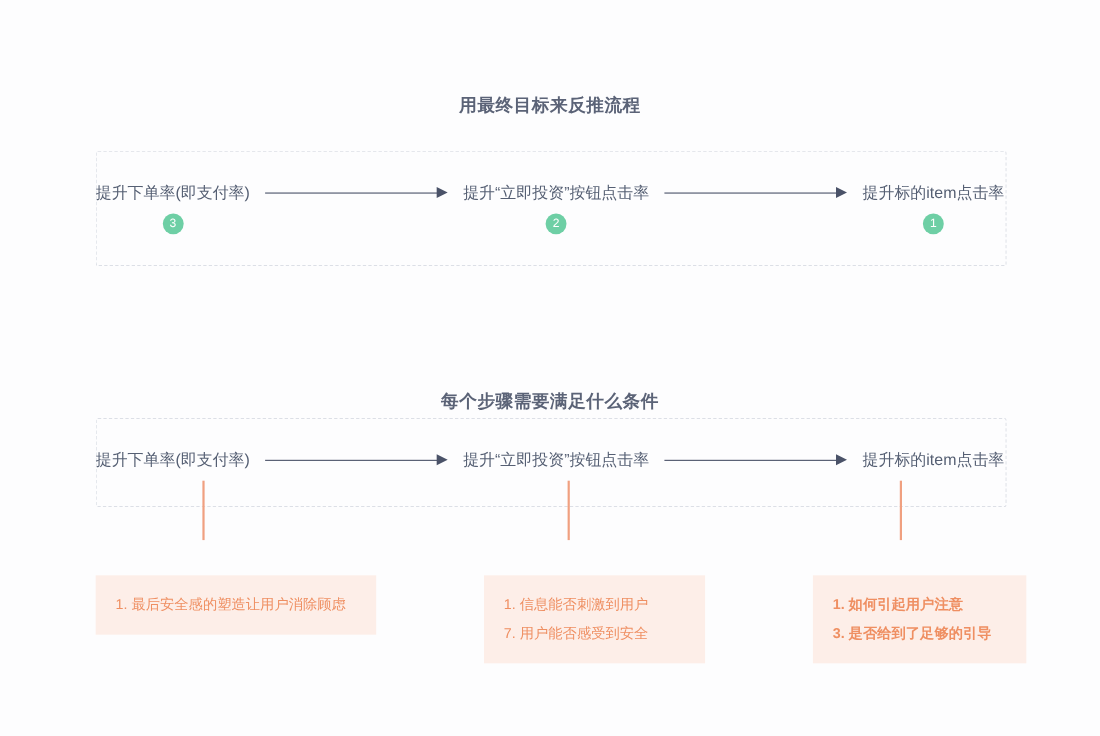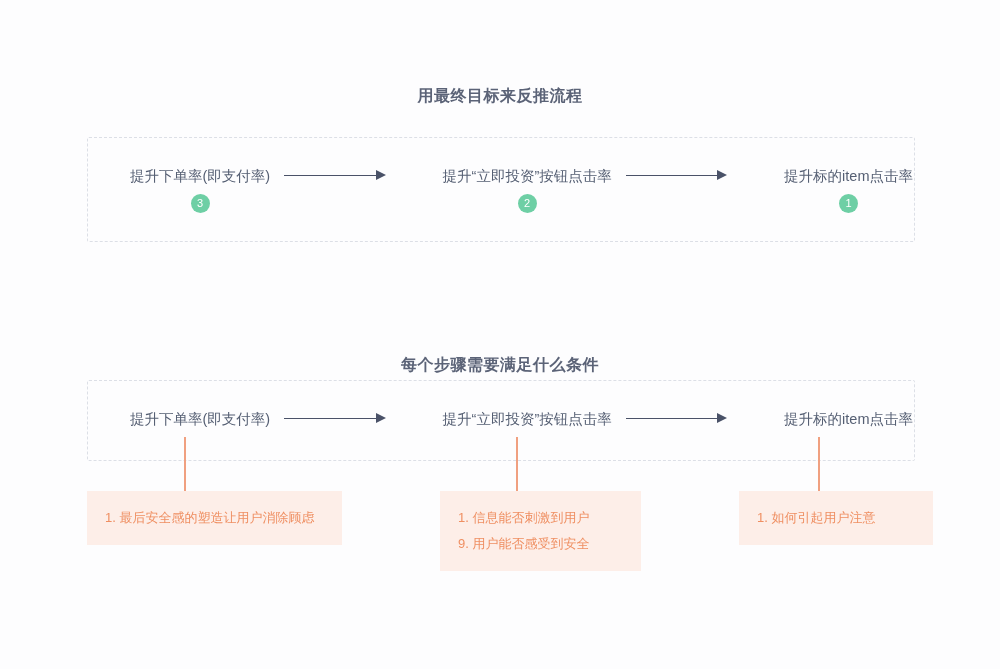--- a/index.html
+++ b/index.html
@@ -61,7 +61,6 @@
     flex-direction: column;
     align-items: center;
     flex: 0 0 auto;
-    padding-left: 43px;
   }
   .node-label {
     font-size: 14.5px;

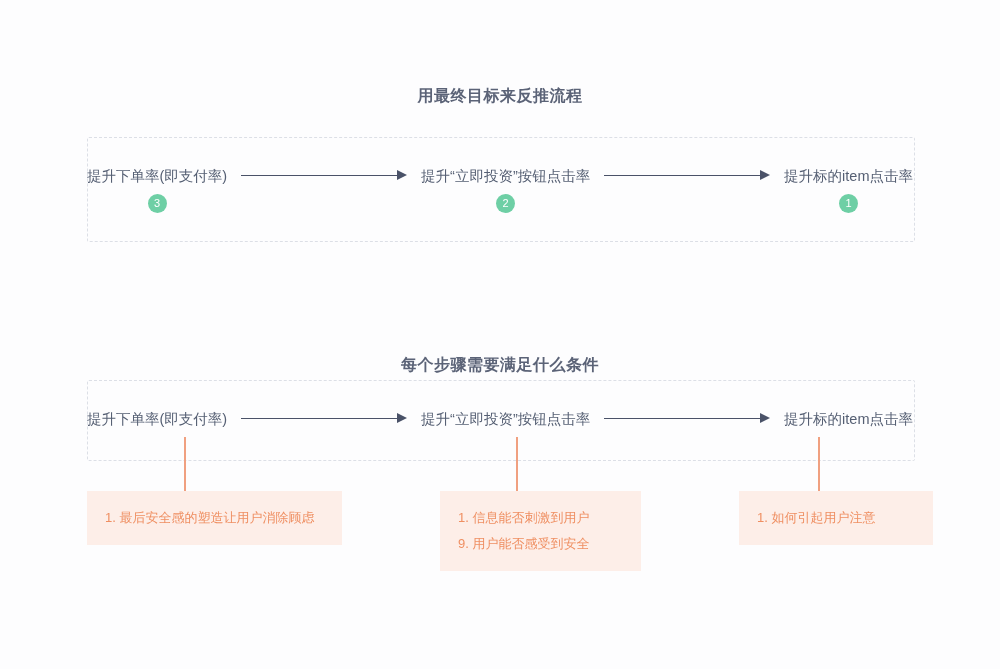--- a/index.html
+++ b/index.html
@@ -124,6 +124,7 @@
     background: #fdeee8;
     padding: 14px 18px;
     box-sizing: border-box;
+    margin-top: 32px;
   }
   #cond-box-1 { left: 87px; top: 491px; width: 255px; }
   #cond-box-2 { left: 440px; top: 491px; width: 201px; }

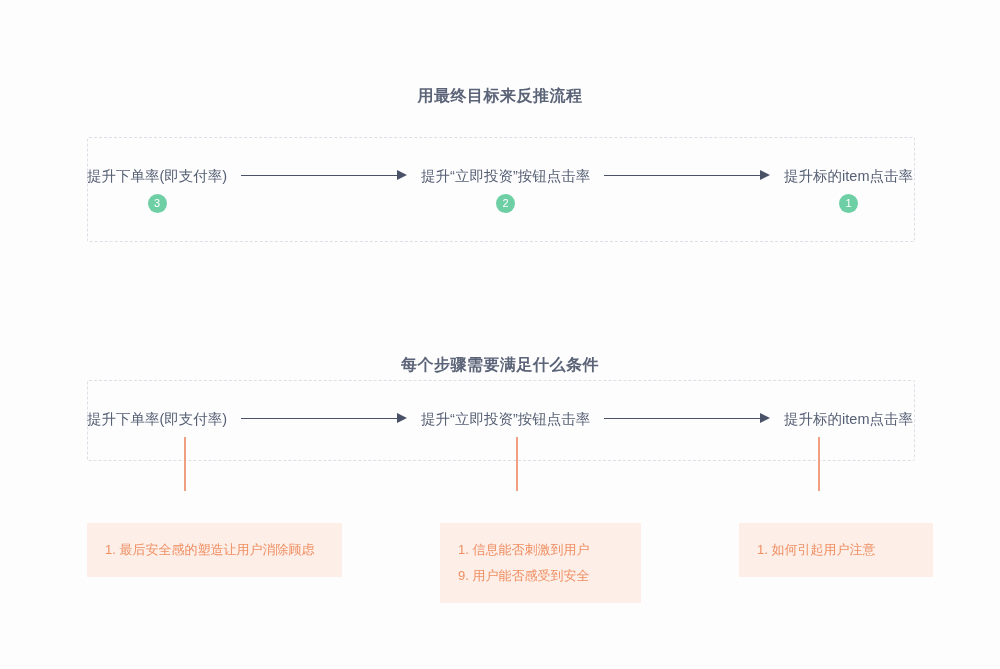--- a/index.html
+++ b/index.html
@@ -128,7 +128,7 @@
   }
   #cond-box-1 { left: 87px; top: 491px; width: 255px; }
   #cond-box-2 { left: 440px; top: 491px; width: 201px; }
-  #cond-box-3 { left: 739px; top: 491px; width: 194px; }
+  #cond-box-3 { left: 739px; top: 491px; width: 194px; font-weight: bold; }
 
   .cond-item {
     font-size: 13px;

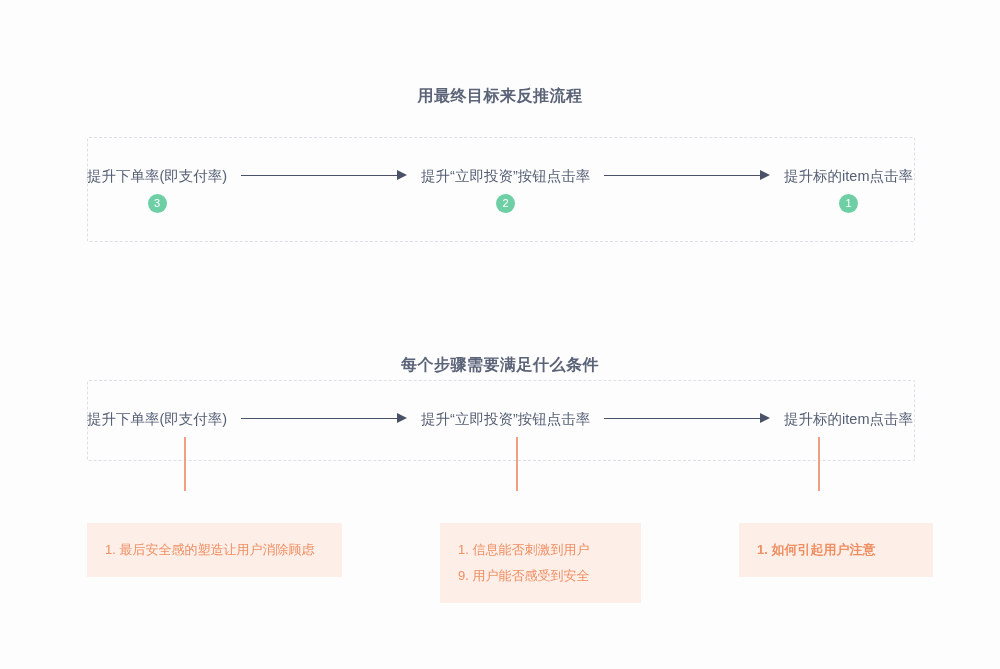--- a/index.html
+++ b/index.html
@@ -215,7 +215,7 @@
 
   <div class="cond-box" id="cond-box-2">
     <div class="cond-item">1. 信息能否刺激到用户</div>
-    <div class="cond-item">9. 用户能否感受到安全</div>
+    <div class="cond-item">7. 用户能否感受到安全</div>
   </div>
 
   <div class="cond-box" id="cond-box-3">

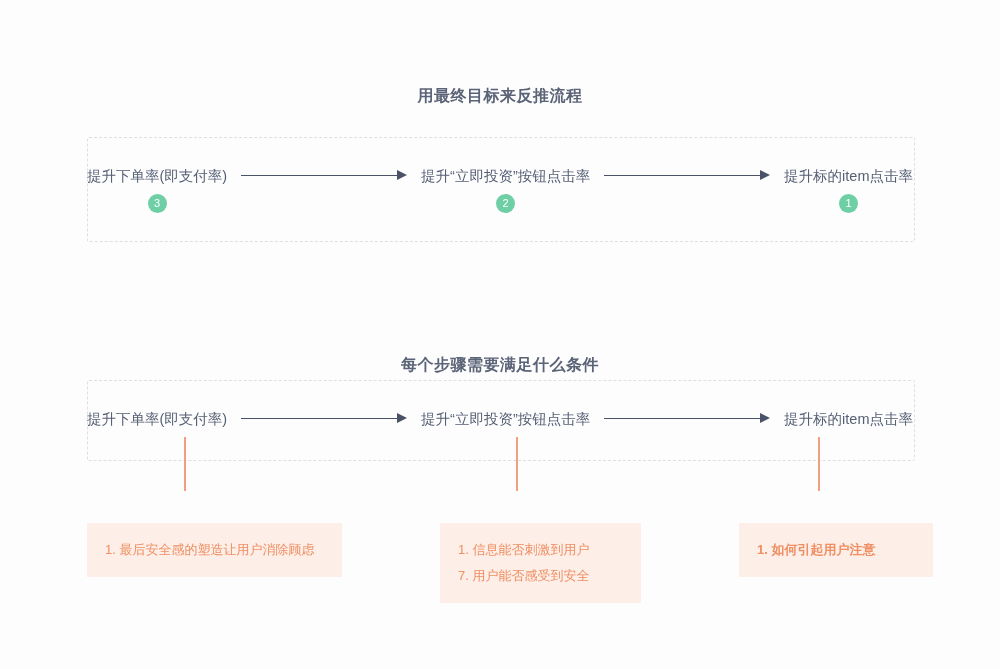--- a/index.html
+++ b/index.html
@@ -220,6 +220,7 @@
 
   <div class="cond-box" id="cond-box-3">
     <div class="cond-item">1. 如何引起用户注意</div>
+    <div class="cond-item">3. 是否给到了足够的引导</div>
   </div>
 
 </div>

